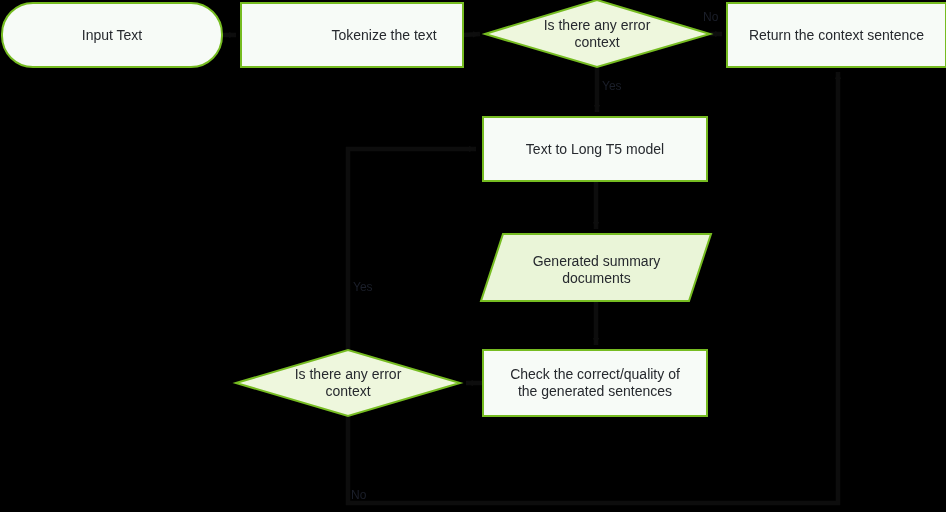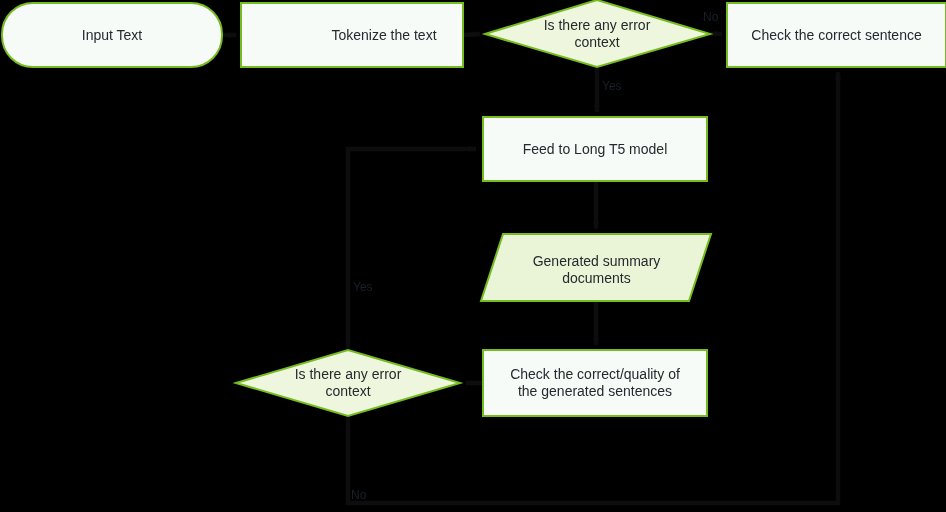--- a/index.html
+++ b/index.html
@@ -105,7 +105,7 @@
   <div class="node-label" style="left:497px; top:0px;   width:200px; height:67px;">Is there any error
 context</div>
 
-  <div class="node-label" style="left:727px; top:3px;   width:219px; height:64px;">Check the correct sentence</div>
+  <div class="node-label" style="left:727px; top:3px;   width:219px; height:64px;">Return the context sentence</div>
 
   <div class="node-label" style="left:483px; top:117px; width:224px; height:64px;">Feed to Long T5 model</div>
 

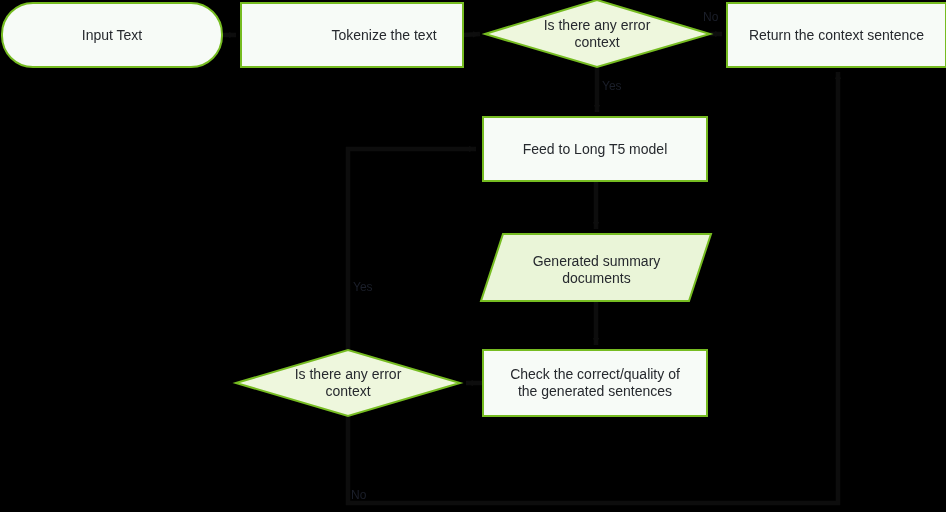--- a/index.html
+++ b/index.html
@@ -107,7 +107,7 @@
 
   <div class="node-label" style="left:727px; top:3px;   width:219px; height:64px;">Return the context sentence</div>
 
-  <div class="node-label" style="left:483px; top:117px; width:224px; height:64px;">Feed to Long T5 model</div>
+  <div class="node-label" style="left:483px; top:117px; width:224px; height:64px;">Text to Long T5 model</div>
 
   <div class="node-label" style="left:489px; top:234px; width:215px; height:71px;">Generated summary
 documents</div>

